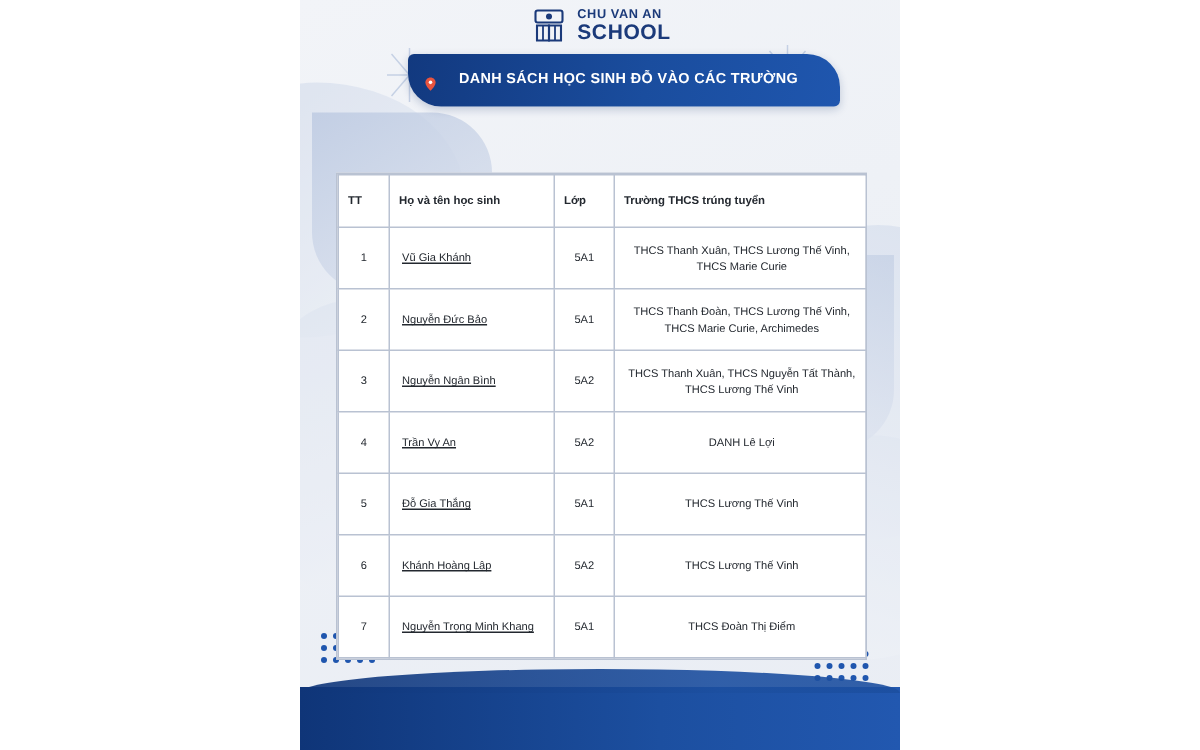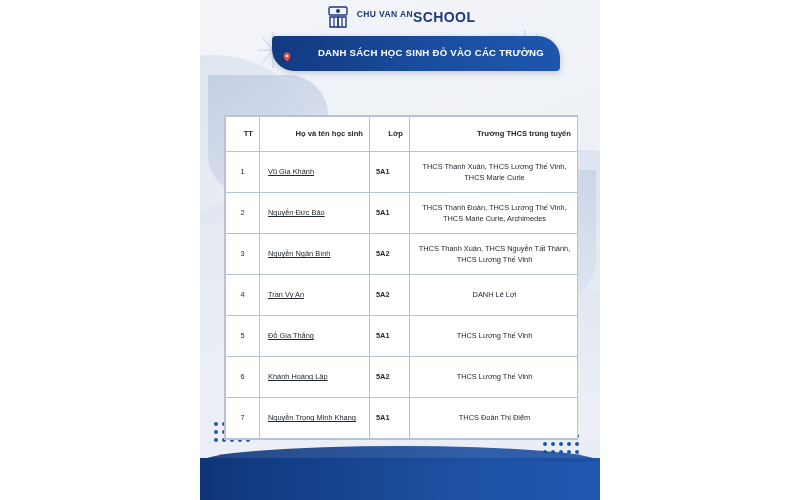--- a/index.html
+++ b/index.html
@@ -97,7 +97,7 @@
   }
   .logo-text {
     display: flex;
-    flex-direction: row;
+    flex-direction: column;
     line-height: 1.05;
   }
   .logo-text .l1 {

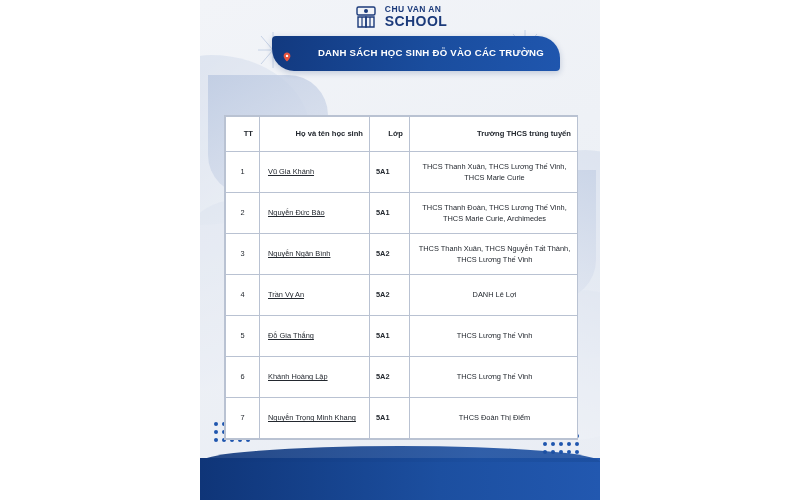--- a/index.html
+++ b/index.html
@@ -129,7 +129,7 @@
     color: #ffffff;
     font-size: 9.6px;
     font-weight: bold;
-    text-align: right;
+    text-align: center;
     letter-spacing: 0.25px;
     line-height: 1.45;
   }

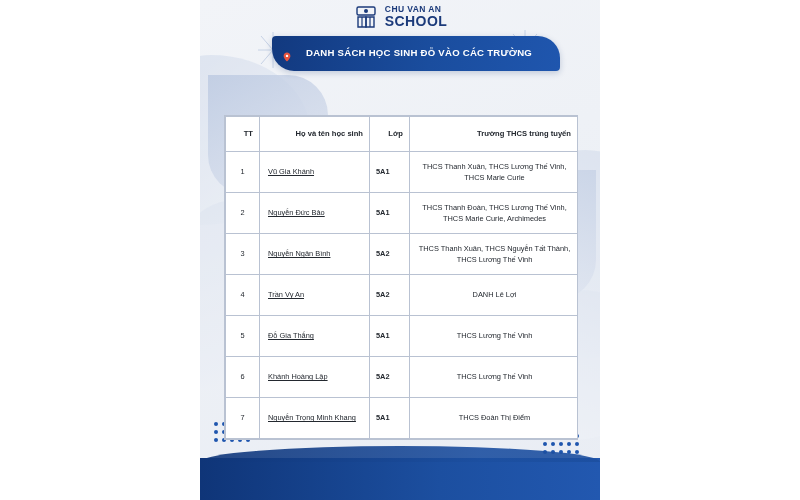--- a/index.html
+++ b/index.html
@@ -175,7 +175,7 @@
   }
   thead th {
     font-weight: bold;
-    text-align: right;
+    text-align: left;
     height: 22px;
     font-size: 7.6px;
     background: #ffffff;

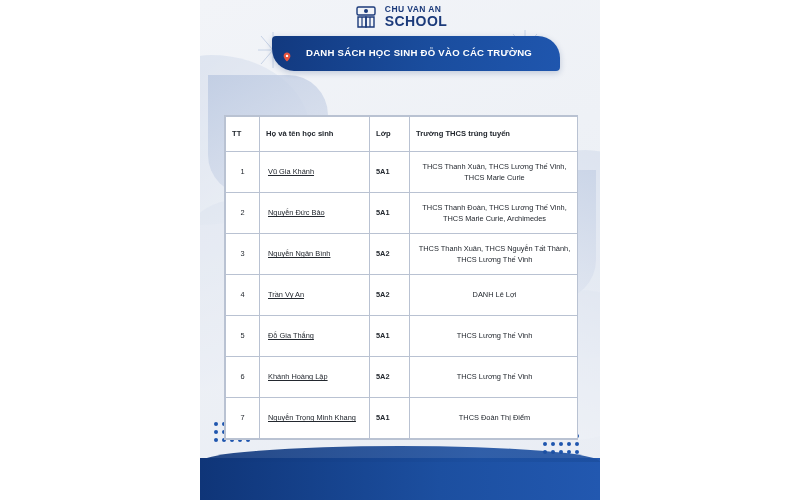--- a/index.html
+++ b/index.html
@@ -186,7 +186,7 @@
   col.c-school { width: 168px; }
 
   td.tt { text-align: center; }
-  td.cls { text-align: left; font-weight: bold; }
+  td.cls { text-align: center; }
   td.name { padding-left: 8px; text-decoration: underline; }
   td.school { padding-left: 8px; text-align: center; }
   tbody tr { height: 41px; }

